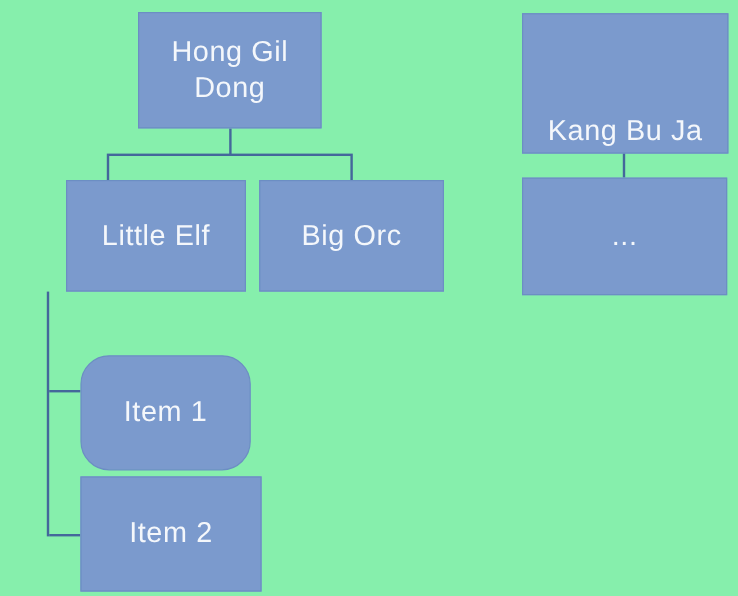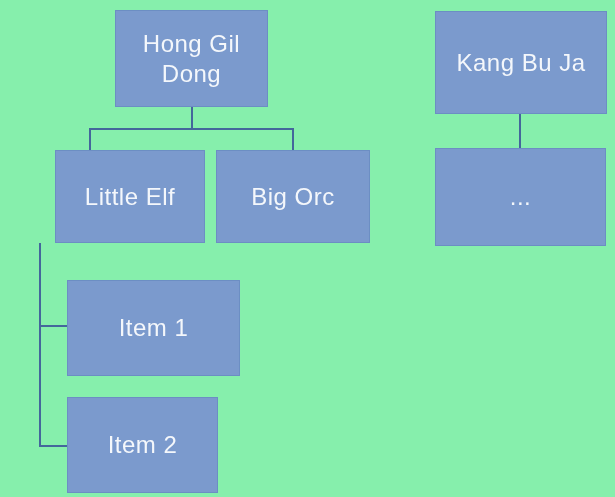--- a/index.html
+++ b/index.html
@@ -37,7 +37,7 @@
   }
   
   .node-hong   { left: 115px; top: 10px;  width: 153px; height: 97px; }
-  .node-kang   { left: 435px; top: 11px;  width: 172px; height: 103px; }
+  .node-kang   { left: 435px; top: 11px;  width: 172px; height: 117px; align-items: flex-end; }
   .node-little { left: 15px;  top: 150px; width: 150px; height: 93px; margin-left: 40px; }
   .node-big    { left: 216px; top: 150px; width: 154px; height: 93px; align-items: center; }
   .node-dots   { left: 435px; top: 148px; width: 171px; height: 98px; }

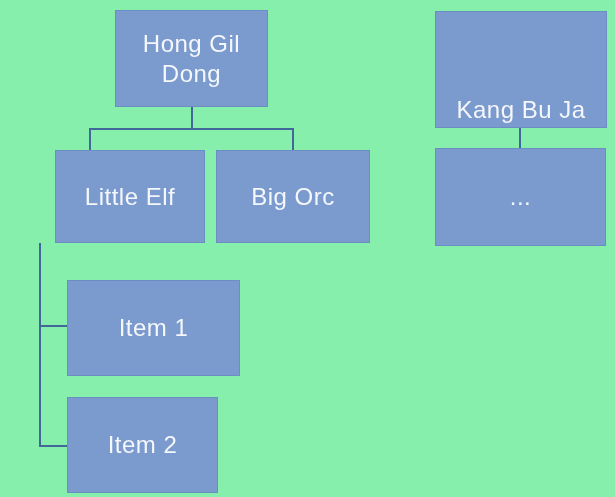--- a/index.html
+++ b/index.html
@@ -41,7 +41,7 @@
   .node-little { left: 15px;  top: 150px; width: 150px; height: 93px; margin-left: 40px; }
   .node-big    { left: 216px; top: 150px; width: 154px; height: 93px; align-items: center; }
   .node-dots   { left: 435px; top: 148px; width: 171px; height: 98px; }
-  .node-item1  { left: 67px;  top: 280px; width: 173px; height: 96px; }
+  .node-item1  { left: 67px;  top: 296px; width: 142px; height: 96px; border-radius: 24px; }
   .node-item2  { left: 67px;  top: 397px; width: 151px; height: 96px; align-items: center; }
   
   .conn-hong-drop   { left: 191px; top: 107px; width: 2px;   height: 22px; }

